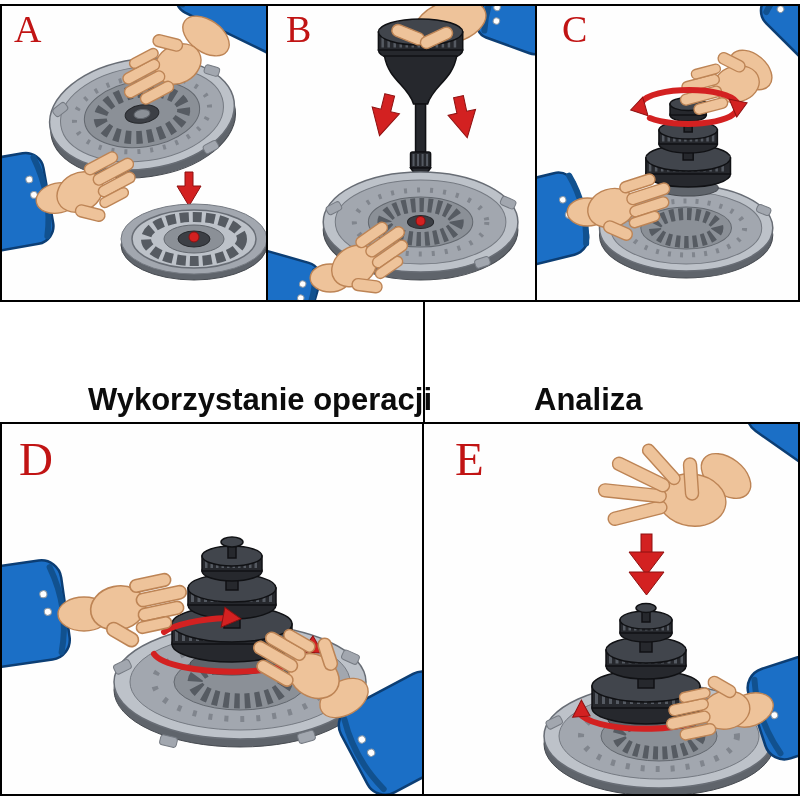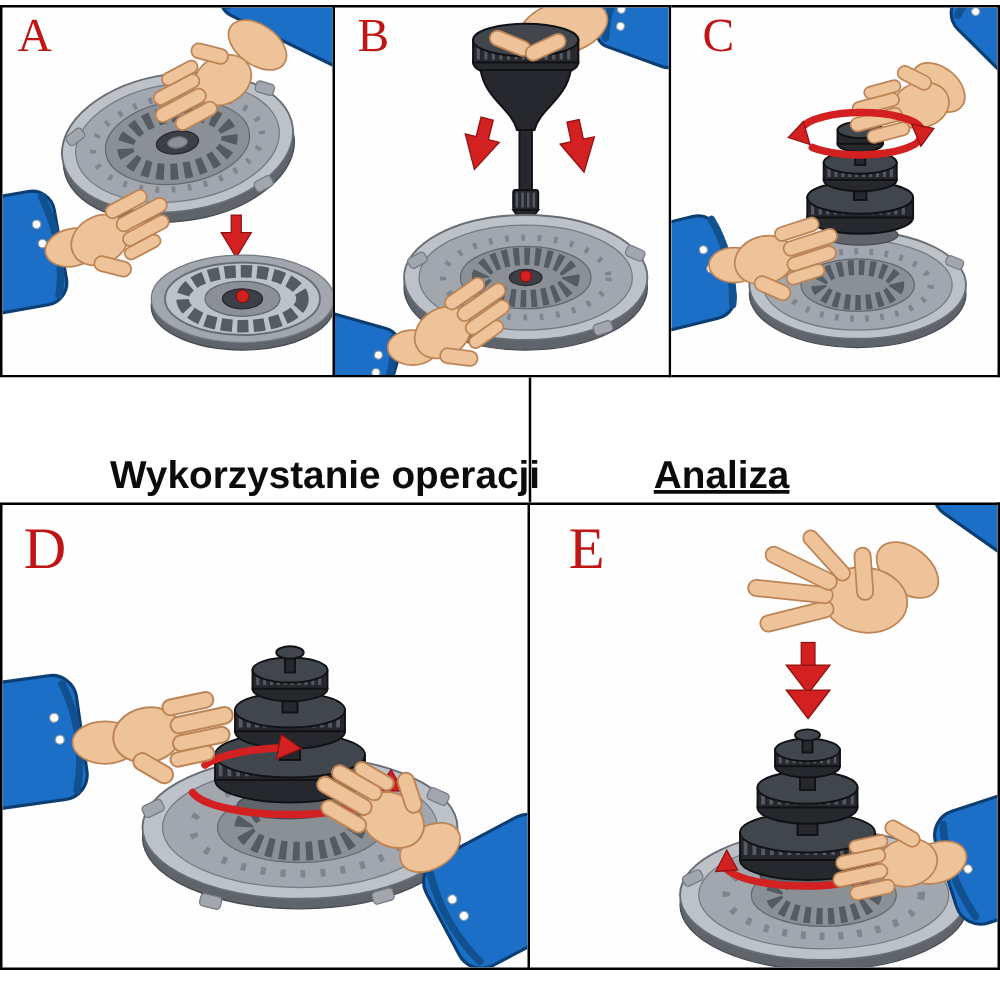--- a/index.html
+++ b/index.html
@@ -18,7 +18,7 @@
   .row-bottom .panel-letter{font-size:47px;top:12px;}
   .p-a .panel-letter{left:12px;} .p-b .panel-letter{left:18px;} .p-c .panel-letter{left:25px;}
   .p-d .panel-letter{left:17px;} .p-e .panel-letter{left:31px;}
-  .caption-band{position:relative;height:100px;background:#ffffff;}
+  .caption-band{position:relative;height:120px;background:#ffffff;}
   .caption{position:absolute;bottom:4px;font-weight:700;font-size:31px;color:#0c0c0c;white-space:nowrap;}
   .caption-left{left:88px;} .caption-right{left:523px;text-decoration:underline;}
   .band-divider{position:absolute;left:423px;top:0;width:2px;height:100%;background:#000;}

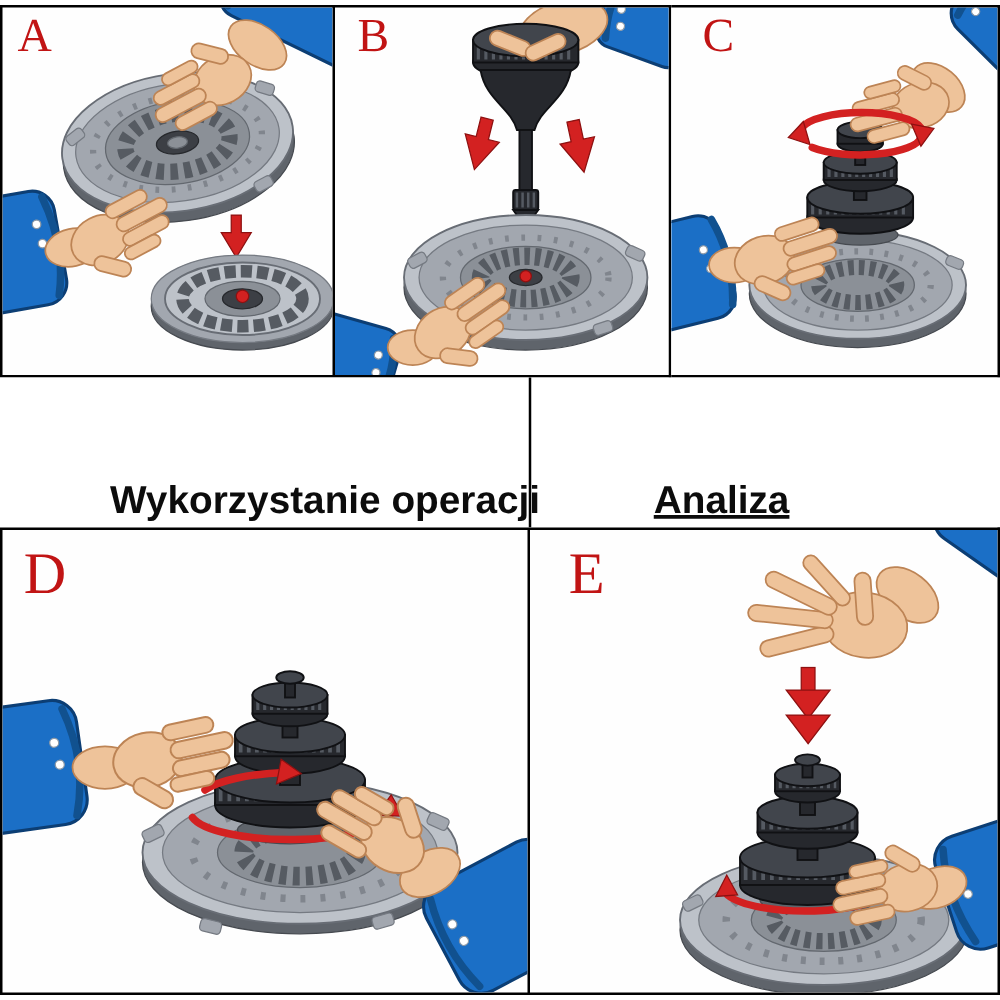--- a/index.html
+++ b/index.html
@@ -20,7 +20,7 @@
   .p-d .panel-letter{left:17px;} .p-e .panel-letter{left:31px;}
   .caption-band{position:relative;height:120px;background:#ffffff;}
   .caption{position:absolute;bottom:4px;font-weight:700;font-size:31px;color:#0c0c0c;white-space:nowrap;}
-  .caption-left{left:88px;} .caption-right{left:523px;text-decoration:underline;}
+  .caption-left{left:88px;} .caption-right{left:534px;}
   .band-divider{position:absolute;left:423px;top:0;width:2px;height:100%;background:#000;}
   
   .sk{fill:#eec39a;stroke:#bd8455;stroke-width:1.4;}

